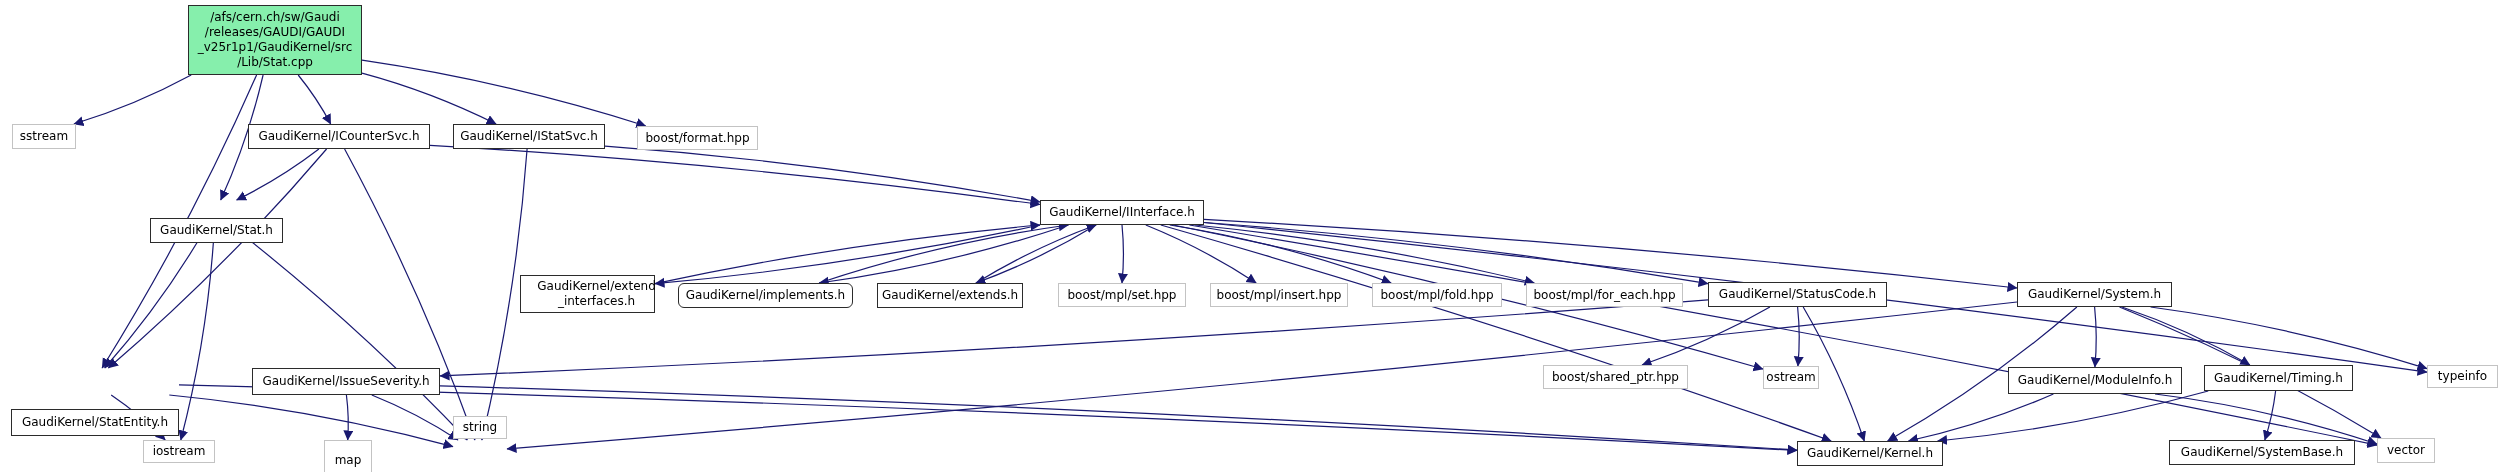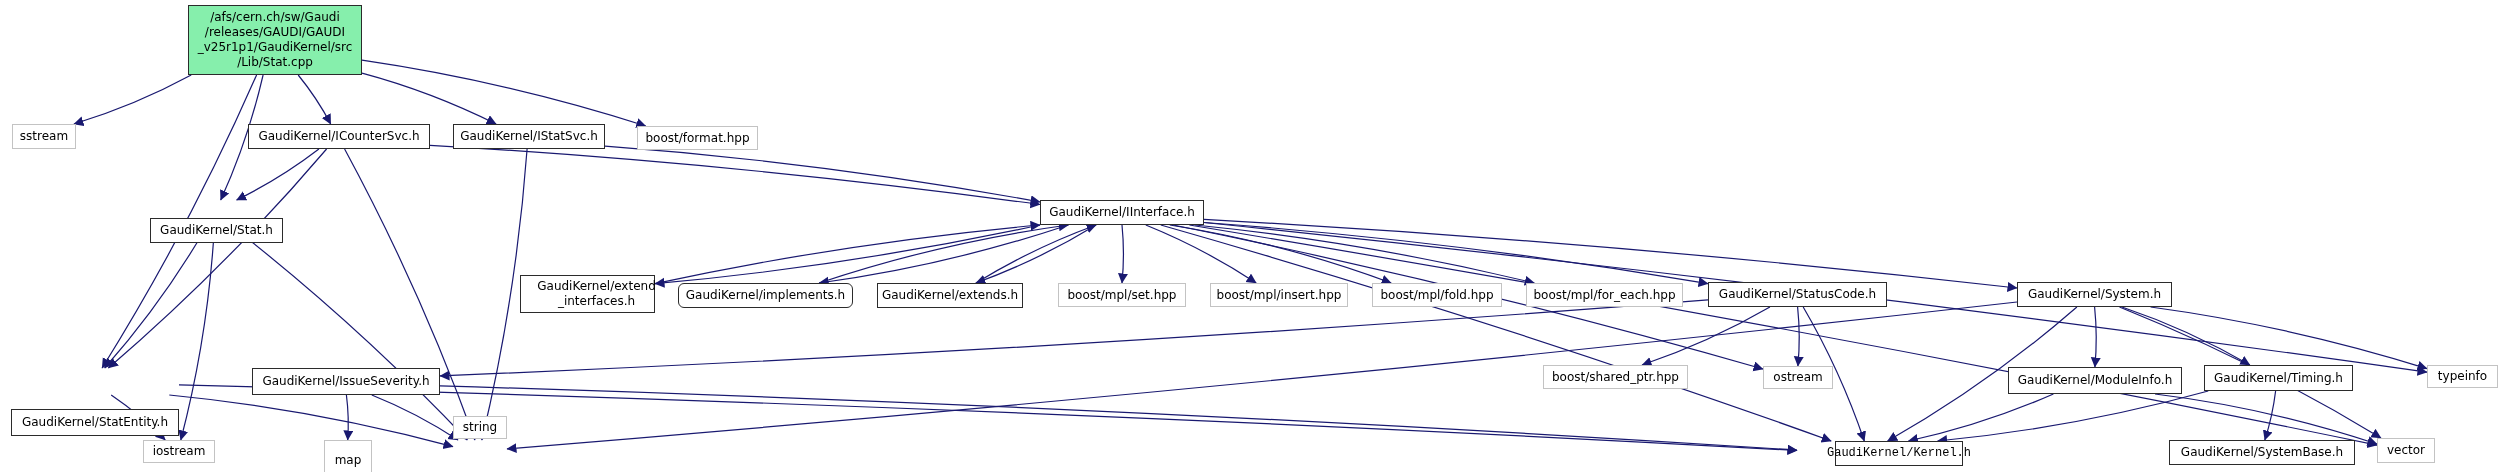--- a/index.html
+++ b/index.html
@@ -101,7 +101,7 @@
       <div class="node doc" style="left: 11px; top: 368px; width: 168px; height: 27px; margin-top: 41px;">GaudiKernel/StatEntity.h</div>
       <div class="node doc" style="left: 252px; top: 368px; width: 188px; height: 27px;">GaudiKernel/IssueSeverity.h</div>
       <div class="node ext" style="left: 1543px; top: 365px; width: 145px; height: 24px;">boost/shared_ptr.hpp</div>
-      <div class="node ext" style="left: 1763px; top: 366px; width: 70px; height: 23px;">ostream</div>
+      <div class="node ext" style="left: 1763px; top: 366px; width: 56px; height: 23px;">ostream</div>
       <div class="node doc" style="left: 2008px; top: 367px; width: 174px; height: 27px;">GaudiKernel/ModuleInfo.h</div>
       <div class="node doc" style="left: 2204px; top: 365px; width: 149px; height: 26px;">GaudiKernel/Timing.h</div>
       <div class="node ext" style="left: 2427px; top: 365px; width: 71px; height: 23px;">typeinfo</div>

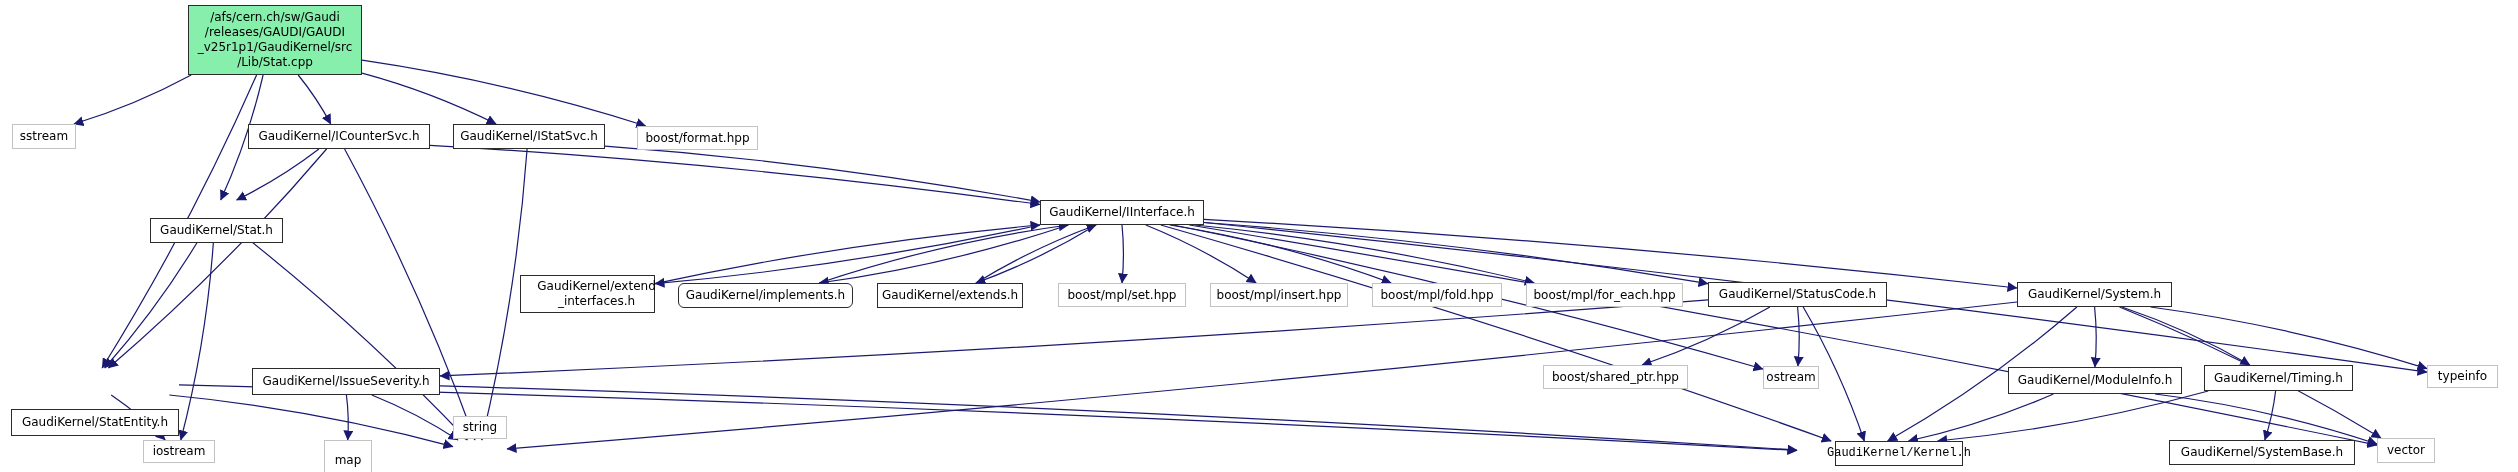--- a/index.html
+++ b/index.html
@@ -108,7 +108,7 @@
       <div class="node ext" style="left: 143px; top: 440px; width: 72px; height: 23px;">iostream</div>
       <div class="node ext" style="left: 324px; top: 440px; width: 48px; height: 40px;">map</div>
       <div class="node ext" style="left: 453px; top: 416px; width: 54px; height: 23px;">string</div>
-      <div class="node doc" style="left: 1835px; top: 441px; width: 128px; height: 25px; font-family: Liberation Mono, monospace;">GaudiKernel/Kernel.h</div>
+      <div class="node doc" style="left: 1797px; top: 441px; width: 146px; height: 25px;">GaudiKernel/Kernel.h</div>
       <div class="node doc" style="left: 2169px; top: 440px; width: 186px; height: 25px;">GaudiKernel/SystemBase.h</div>
       <div class="node ext" style="left: 2377px; top: 438px; width: 58px; height: 25px;">vector</div>
     </div>

